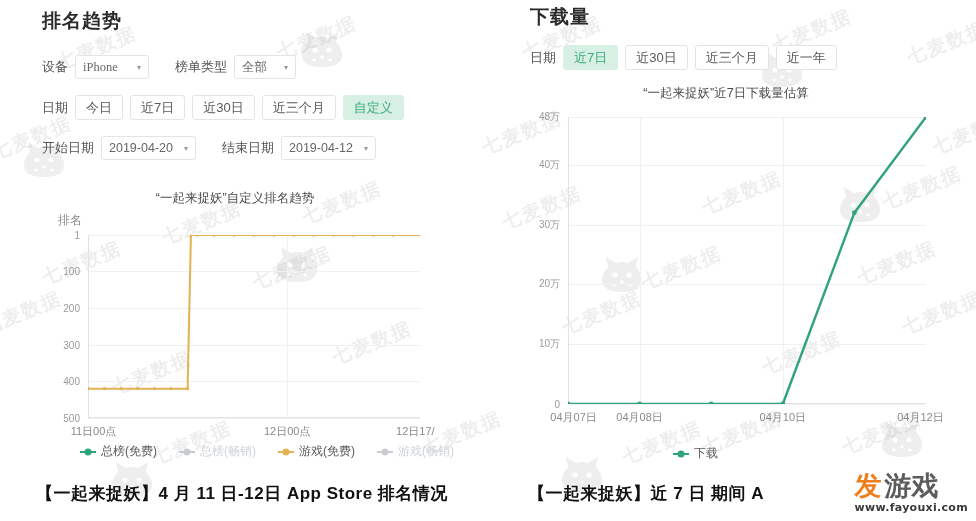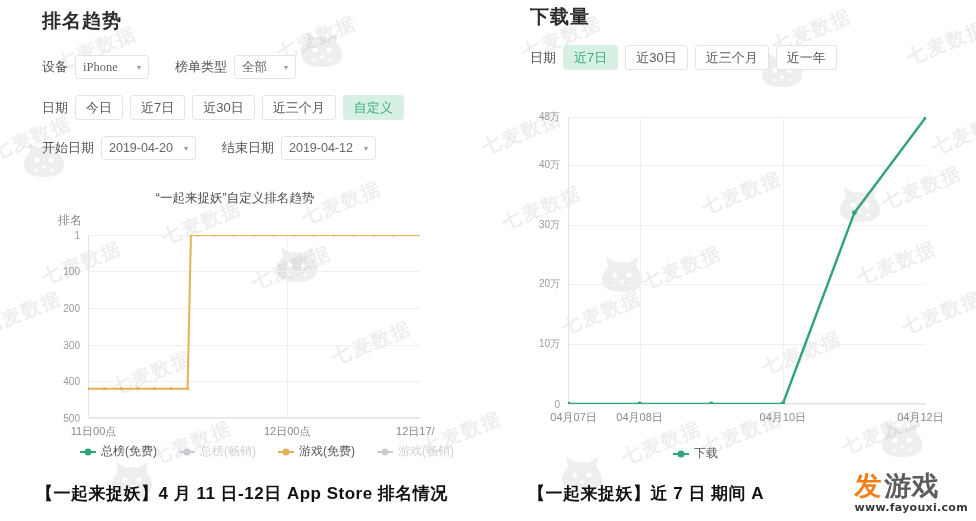--- a/index.html
+++ b/index.html
@@ -380,6 +380,7 @@
   </div>
 
   <div class="chart-box" id="chart1box" style="left:18px; top:85px; width:440px; height:350px;">
+    <div class="chart-title" style="top:0;">“一起来捉妖”近7日下载量估算</div>
     <div id="chart1" style="position:absolute; left:0; top:0; width:440px; height:350px;">
         <div class="plot" style="left: 62px; top: 32px; width: 358px; height: 287px;">
           <div class="gridline" style="top: 0px;"></div>

